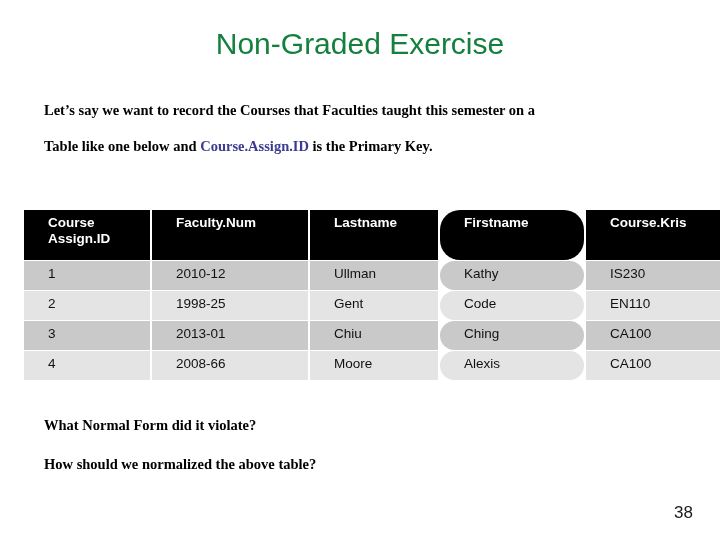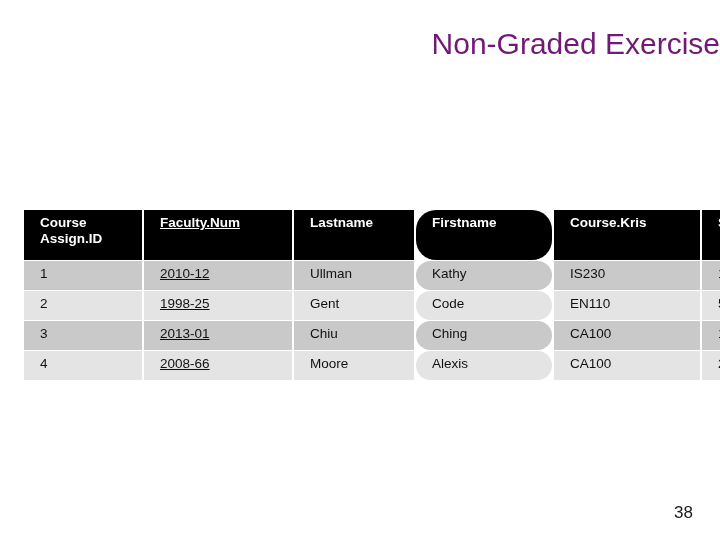--- a/index.html
+++ b/index.html
@@ -21,11 +21,11 @@
     left: 0;
     top: 26px;
     width: 720px;
-    text-align: right;
+    text-align: center;
     font-family: "Liberation Sans", sans-serif;
     font-size: 30px;
     font-weight: 400;
-    color: #701a75;
+    color: #15803d;
     letter-spacing: 0px;
     line-height: 36px;
     white-space: nowrap;

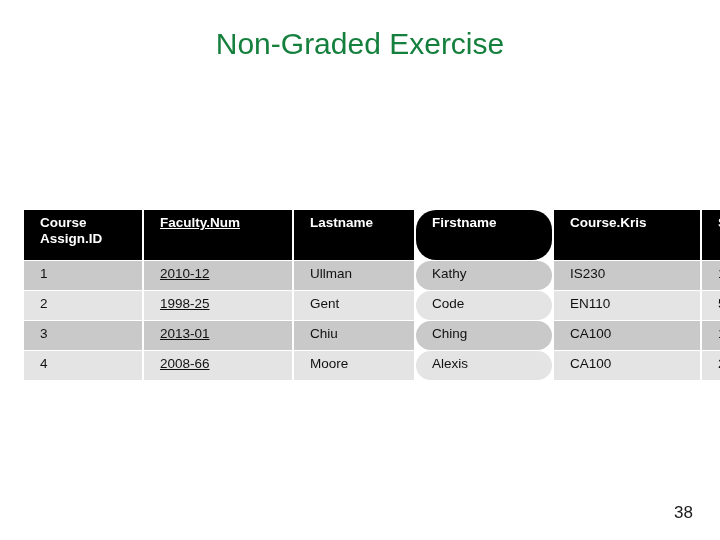--- a/index.html
+++ b/index.html
@@ -132,6 +132,7 @@
 <div id="slide-title">Non-Graded Exercise</div>
 
 <div id="intro-block">
+  <div class="intro-line">Let’s say we want to record the Courses that Faculties taught this semester on a</div>
 </div>
 
 <table id="course-table">

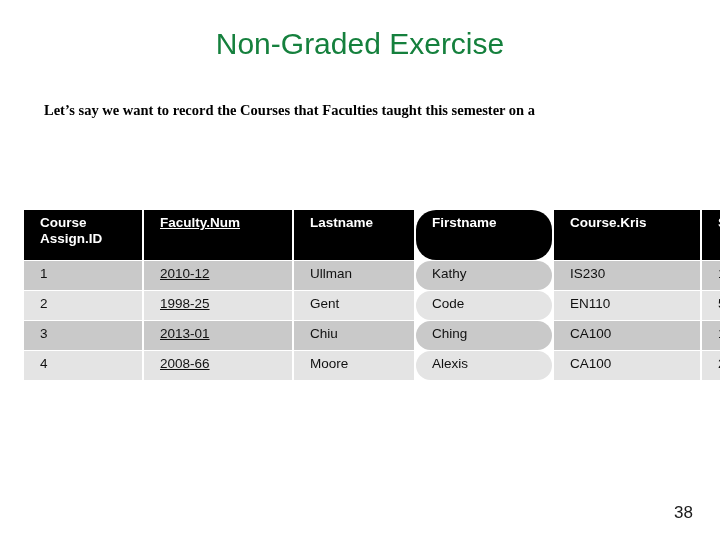--- a/index.html
+++ b/index.html
@@ -133,6 +133,7 @@
 
 <div id="intro-block">
   <div class="intro-line">Let’s say we want to record the Courses that Faculties taught this semester on a</div>
+  <div class="intro-line"><span>Table like one below and </span><span class="pk-ref">Course.Assign.ID</span><span> is the Primary Key.</span></div>
 </div>
 
 <table id="course-table">

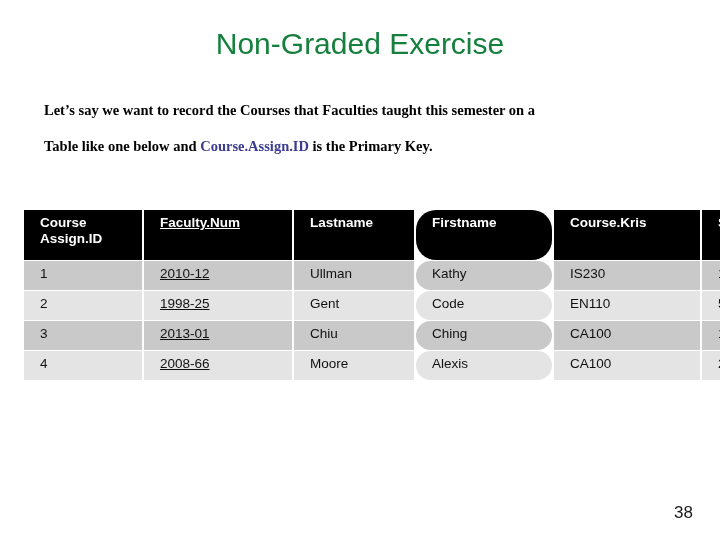--- a/index.html
+++ b/index.html
@@ -64,7 +64,7 @@
   }
   #course-table th,
   #course-table td {
-    padding: 5px 0 5px 16px;
+    padding: 5px 0 5px 24px;
     margin: 0;
     text-align: left;
     vertical-align: top;

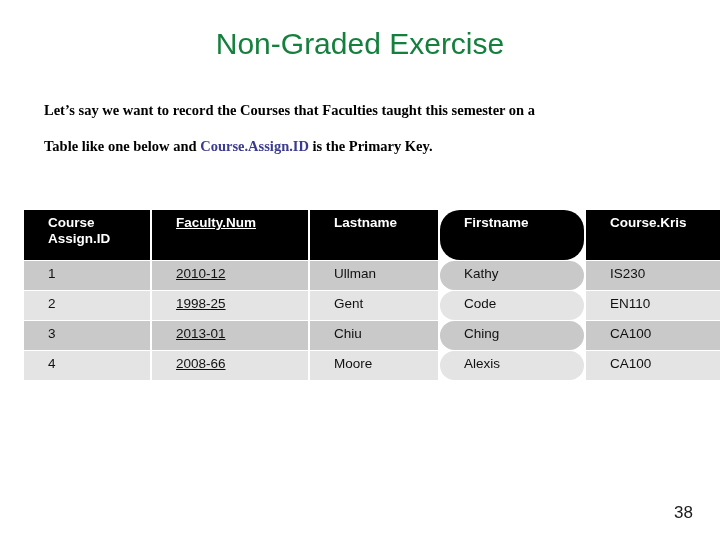--- a/index.html
+++ b/index.html
@@ -93,7 +93,7 @@
 
   
   .col-0 { width: 102px; }
-  .col-1 { width: 132px; text-decoration: underline; }
+  .col-1 { width: 132px; }
   .col-2 { width: 104px; }
   .col-3 { width: 120px; border-radius: 20px; }
   .col-4 { width: 130px; }

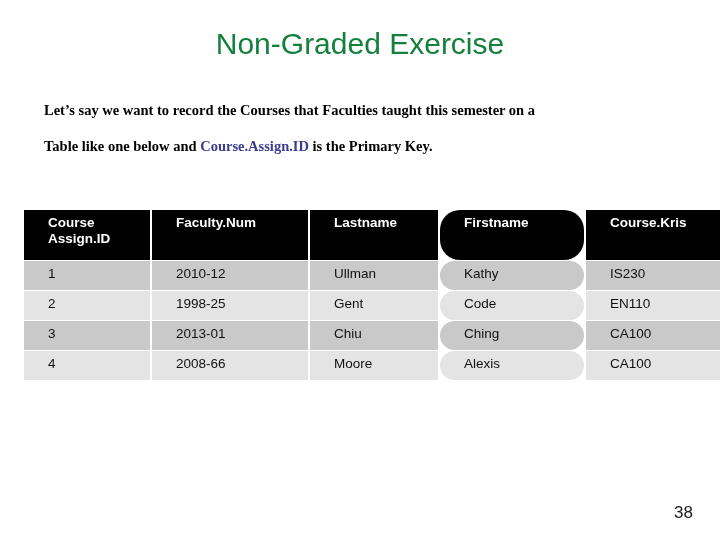--- a/index.html
+++ b/index.html
@@ -184,6 +184,7 @@
 </table>
 
 <div id="questions-block">
+  <div class="question-line">What Normal Form did it violate?</div>
 </div>
 
 <div id="page-number">38</div>

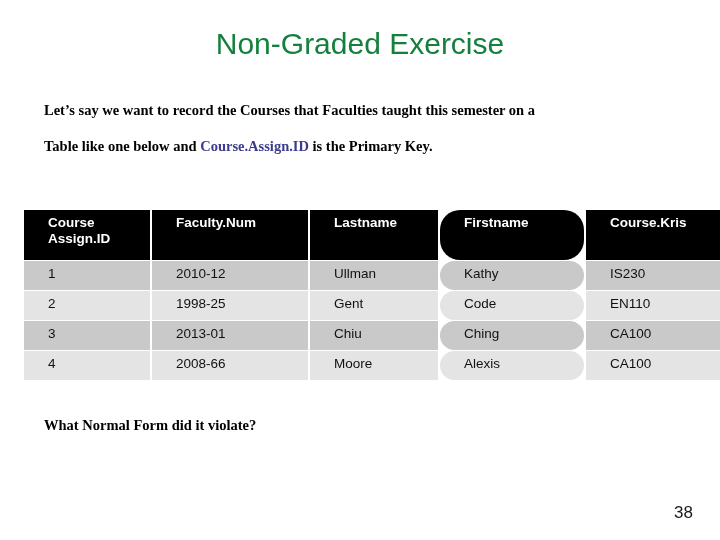--- a/index.html
+++ b/index.html
@@ -185,6 +185,7 @@
 
 <div id="questions-block">
   <div class="question-line">What Normal Form did it violate?</div>
+  <div class="question-line">How should we normalized the above table?</div>
 </div>
 
 <div id="page-number">38</div>

